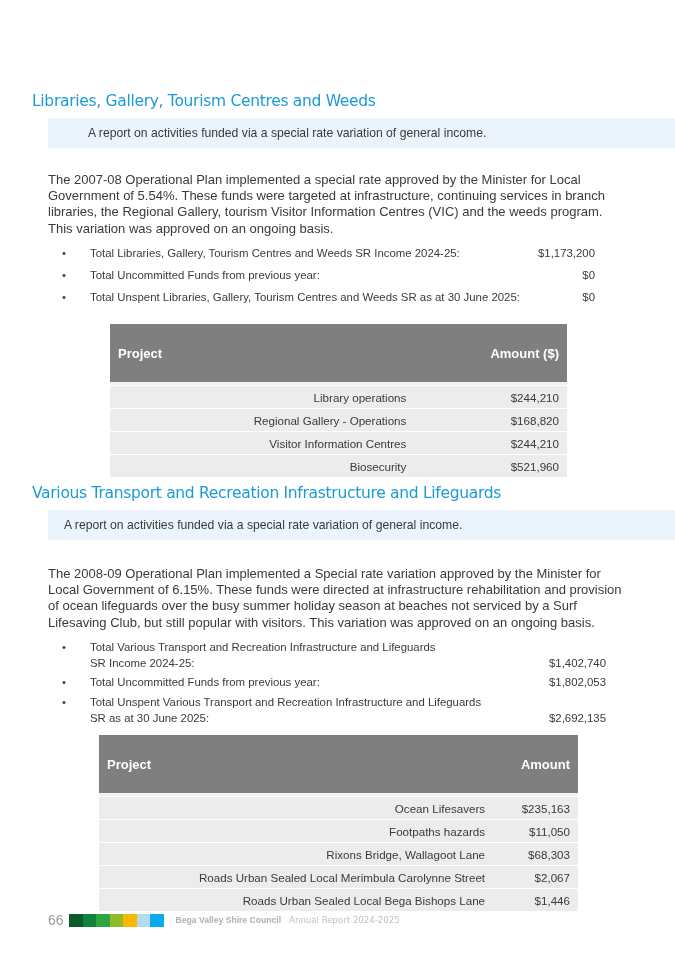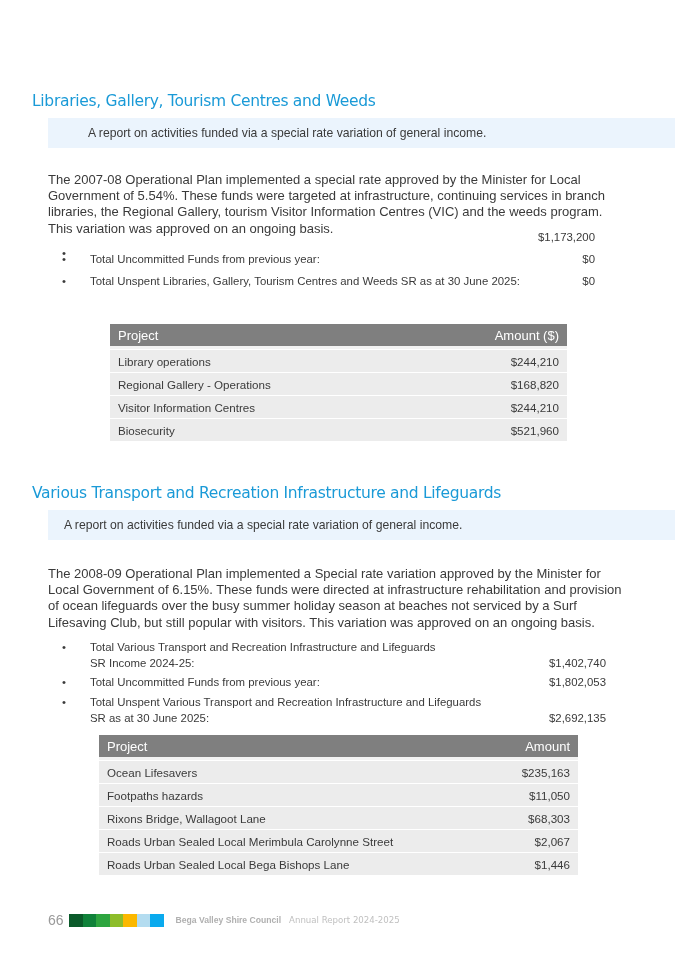--- a/index.html
+++ b/index.html
@@ -54,6 +54,7 @@
 <ul class="bullets" style="left:48px; top:245px; width:547px;">
   <li style="margin-bottom:6px;">
     <span class="dot">•</span>
+    <span>Total Libraries, Gallery, Tourism Centres and Weeds SR Income 2024-25:</span>
     <span class="val">$1,173,200</span>
   </li>
   <li style="margin-bottom:6px;">

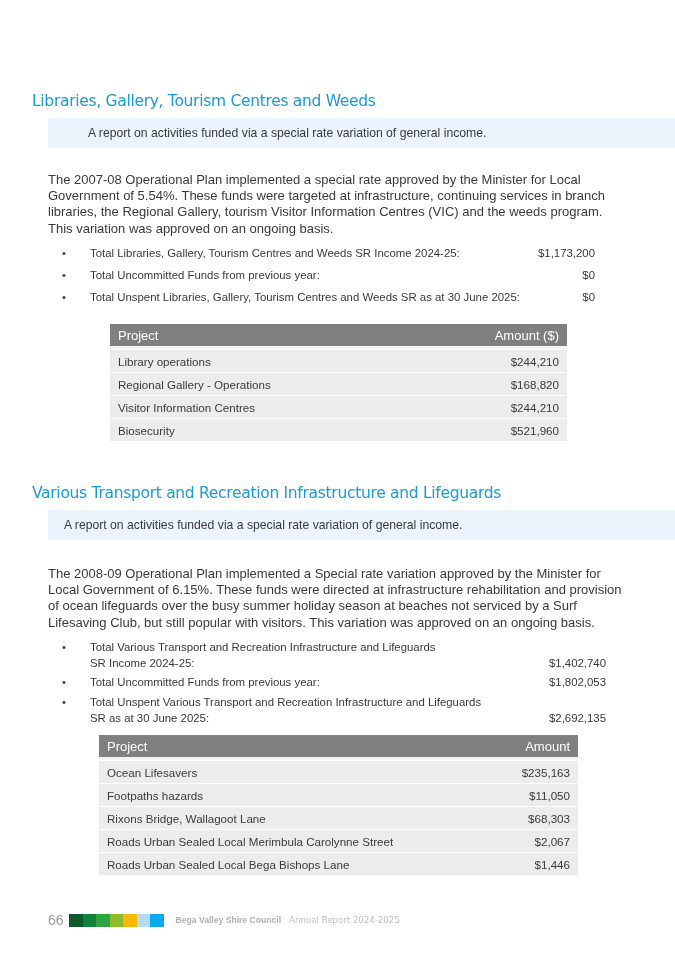--- a/index.html
+++ b/index.html
@@ -28,8 +28,8 @@
     position: absolute; border-collapse: separate; border-spacing: 0 1px; font-size: 11.6px;
   }
   table.fund th {
-    background: #7f7f7f; color: #ffffff; font-weight: normal; font-size: 13px;
-    height: 22px; padding: 0 8px; text-align: left; border-bottom: 3px solid #f2f2f2;
+    background: #7f7f7f; color: #ffffff; font-weight: bold; font-size: 13px;
+    height: 22px; padding: 18px 8px; text-align: left; border-bottom: 3px solid #f2f2f2;
   }
   table.fund th.amt { text-align: right; }
   table.fund td { background: #ececec; height: 22px; padding: 0 8px; color: #3a3a3a; }

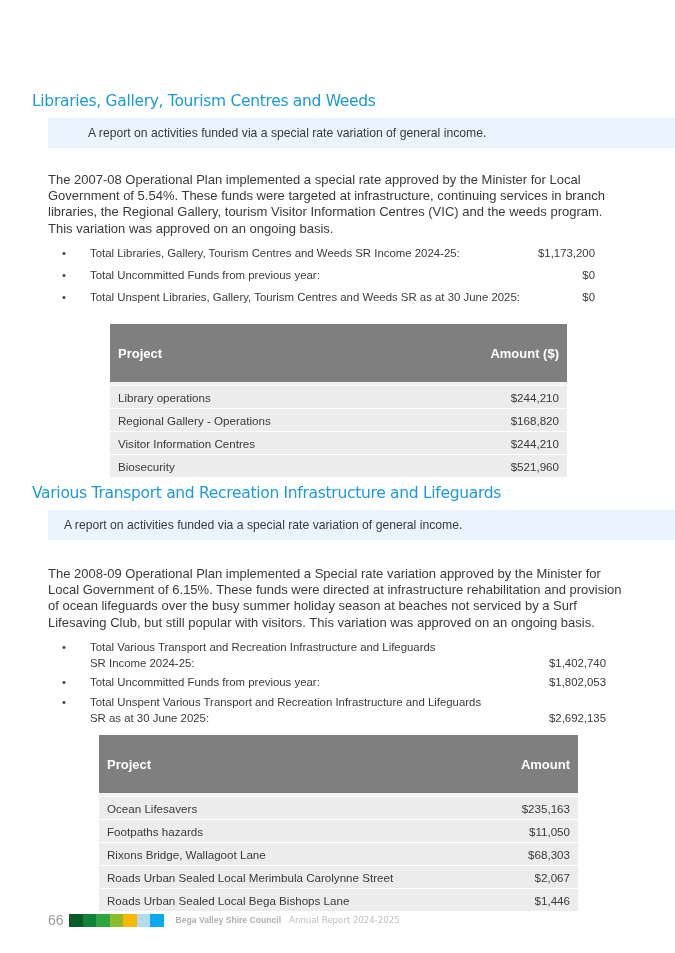--- a/index.html
+++ b/index.html
@@ -32,7 +32,7 @@
     height: 22px; padding: 18px 8px; text-align: left; border-bottom: 3px solid #f2f2f2;
   }
   table.fund th.amt { text-align: right; }
-  table.fund td { background: #ececec; height: 22px; padding: 0 8px; color: #3a3a3a; }
+  table.fund td { background: #ececec; height: 22px; padding: 0 8px; color: #3a3a3a; text-align: right; }
   table.fund td.amt { text-align: right; margin-top: 12px; }
   table.fund tr.total td { background: #bfd68b; font-weight: bold; color: #222; }
   .footer { position: absolute; left: 48px; top: 912px; height: 16px; display: flex; align-items: center; }

